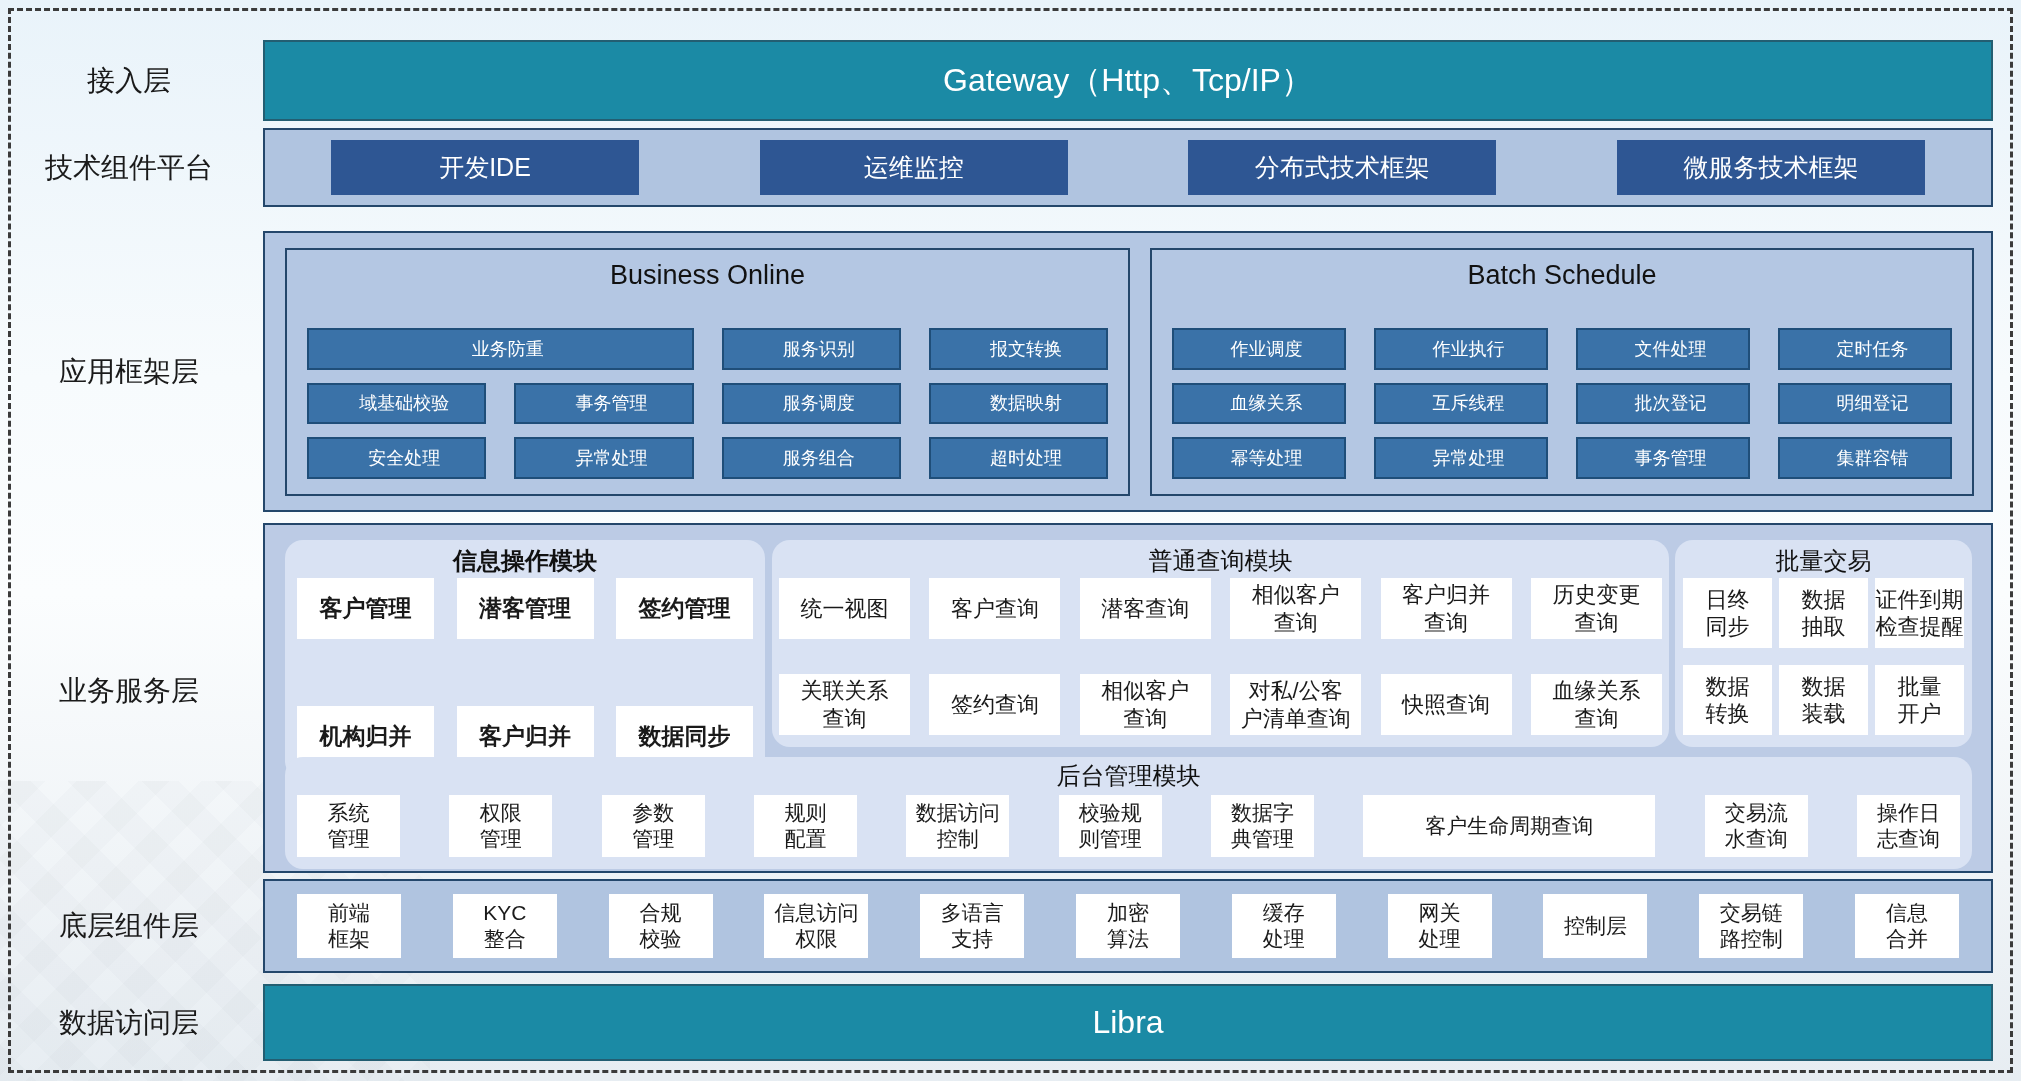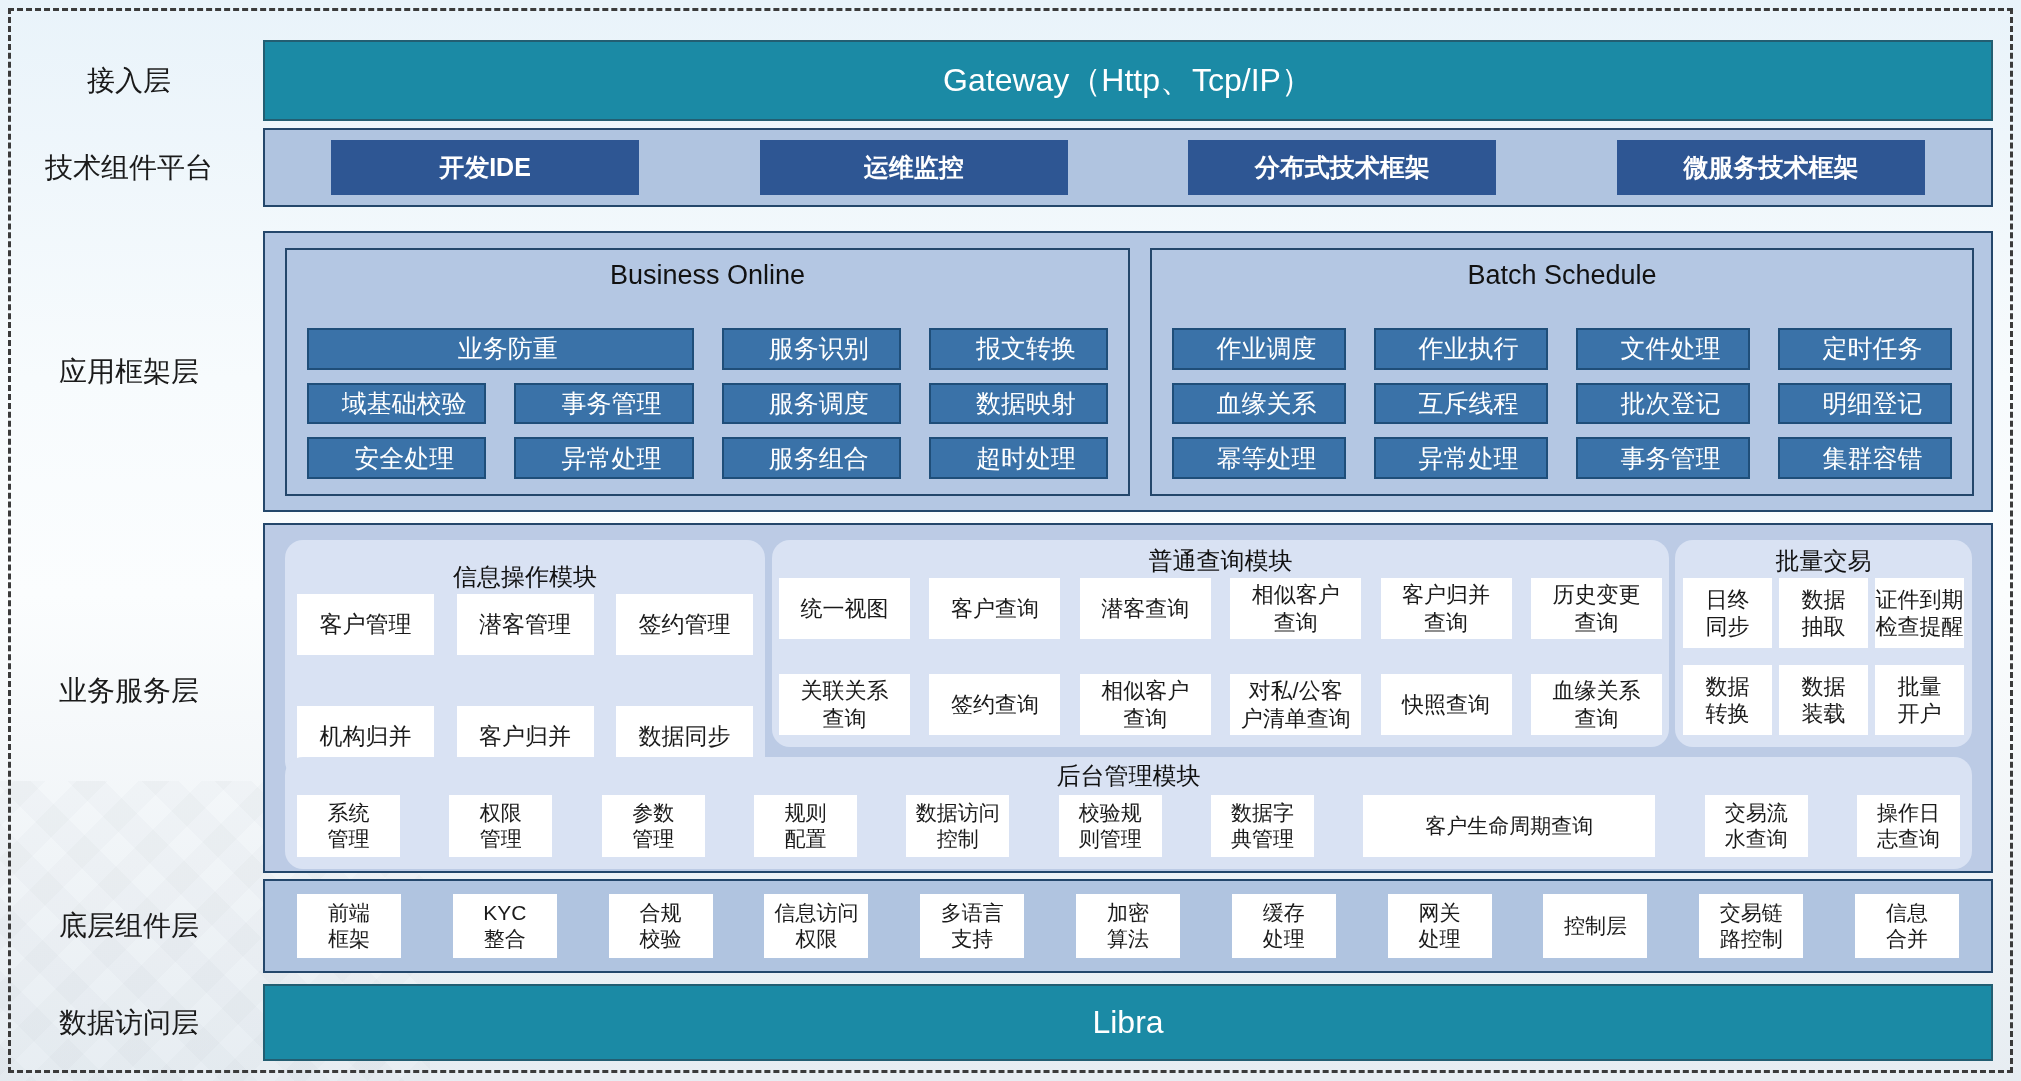--- a/index.html
+++ b/index.html
@@ -20,7 +20,7 @@
   .row-libra{top:984px;height:77px;font-size:32px;}
 
   .row-tech{top:128px;height:79px;background:#b0c4e0;border:2px solid #24476b;
-    display:flex;align-items:center;justify-content:space-between;padding:8px 66px;font-weight:bold;}
+    display:flex;align-items:center;justify-content:space-between;padding:8px 66px;}
   .tech-box{width:308px;height:55px;background:#2e5693;color:#fff;font-size:25px;
     display:flex;align-items:center;justify-content:center;}
 

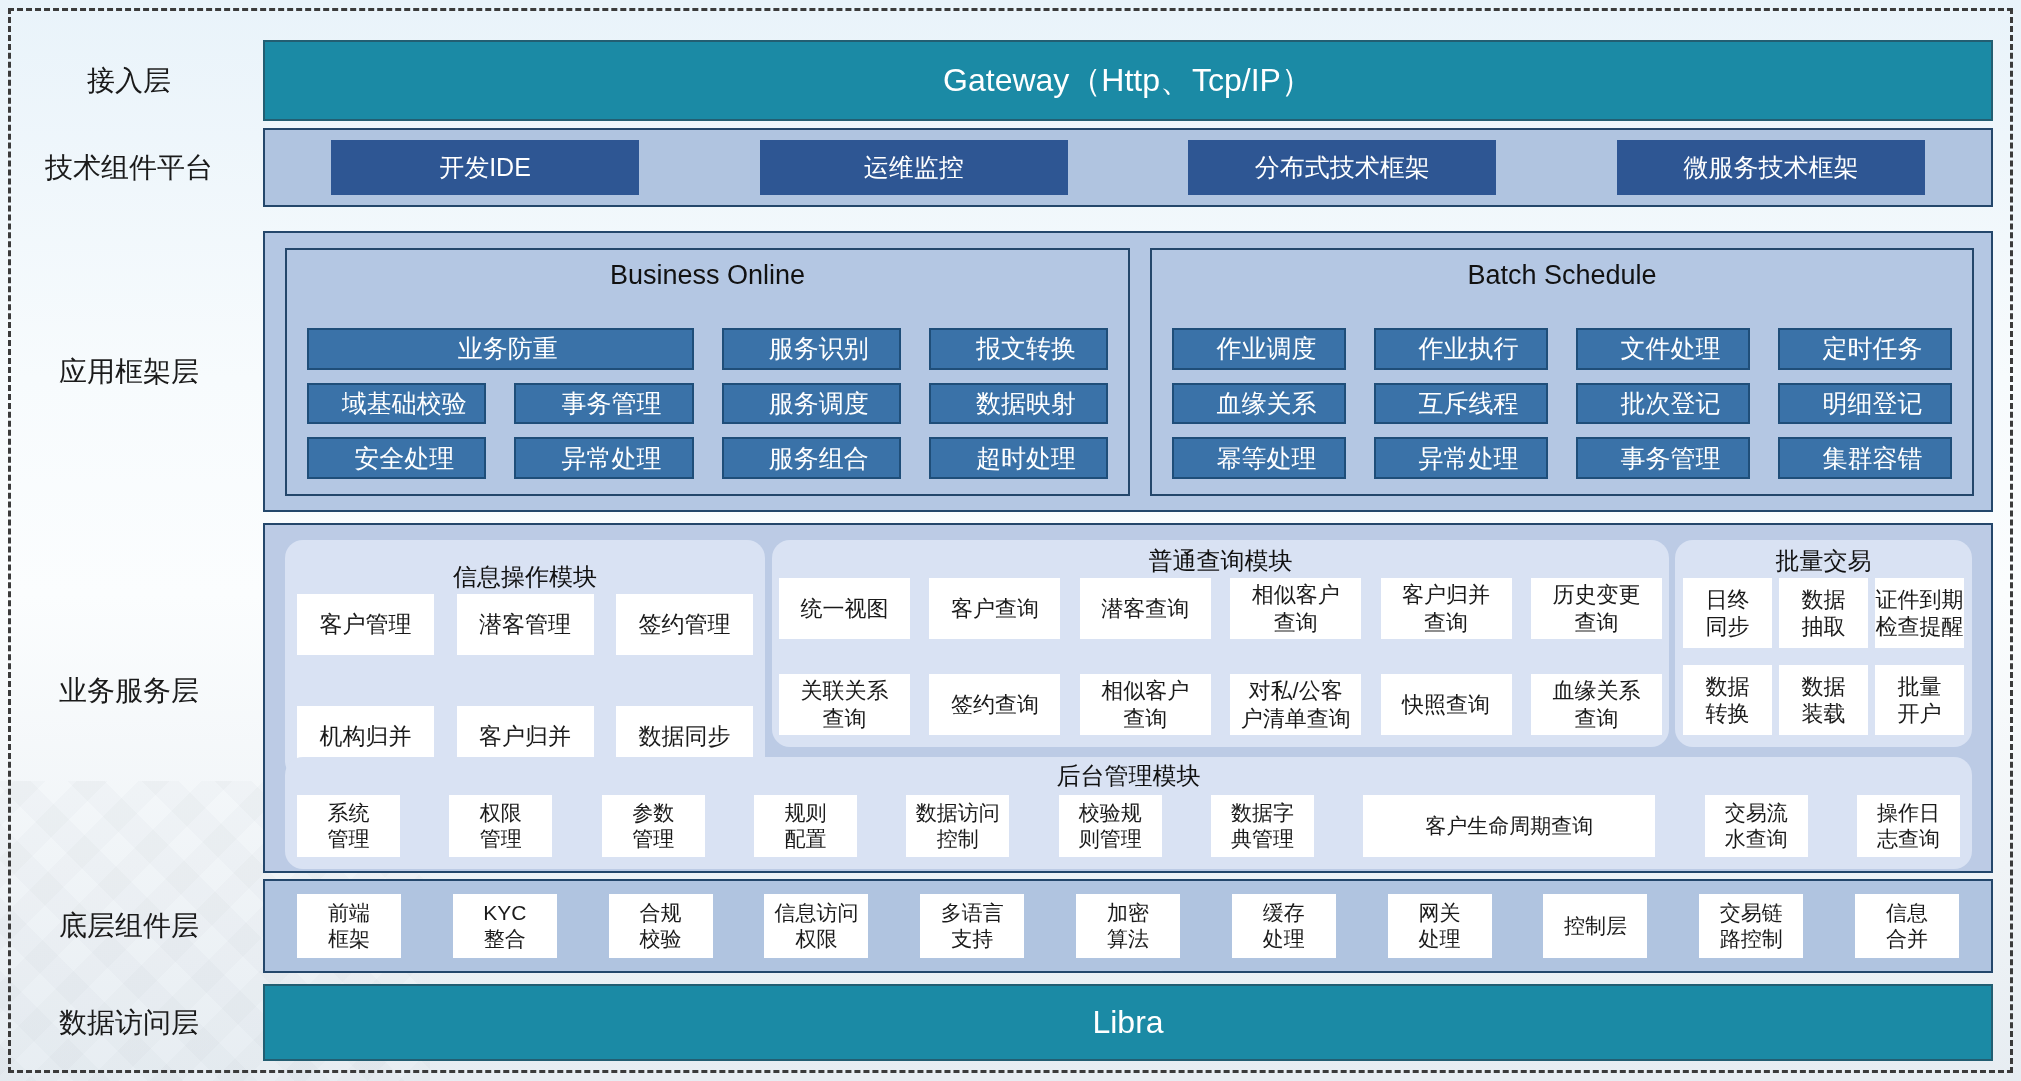--- a/index.html
+++ b/index.html
@@ -31,7 +31,7 @@
   .fw-panel.bs{left:885px;width:824px;}
   .fw-title{height:38px;display:flex;align-items:center;justify-content:center;font-size:27px;color:#111;}
   .fw-grid{flex:1;display:grid;grid-template-columns:repeat(4,1fr);gap:13px 28px;}
-  .fw-box{background:#3a72a8;border:2px solid #1f4e79;color:#fff;font-size:25px;
+  .fw-box{background:#3a72a8;border:2px solid #1f4e79;color:#fff;font-size:18px;
     display:flex;align-items:center;justify-content:center;white-space:pre-line;text-align:center;padding-left:15px;}
   .fw-box.span2{grid-column:1 / span 2;}
 

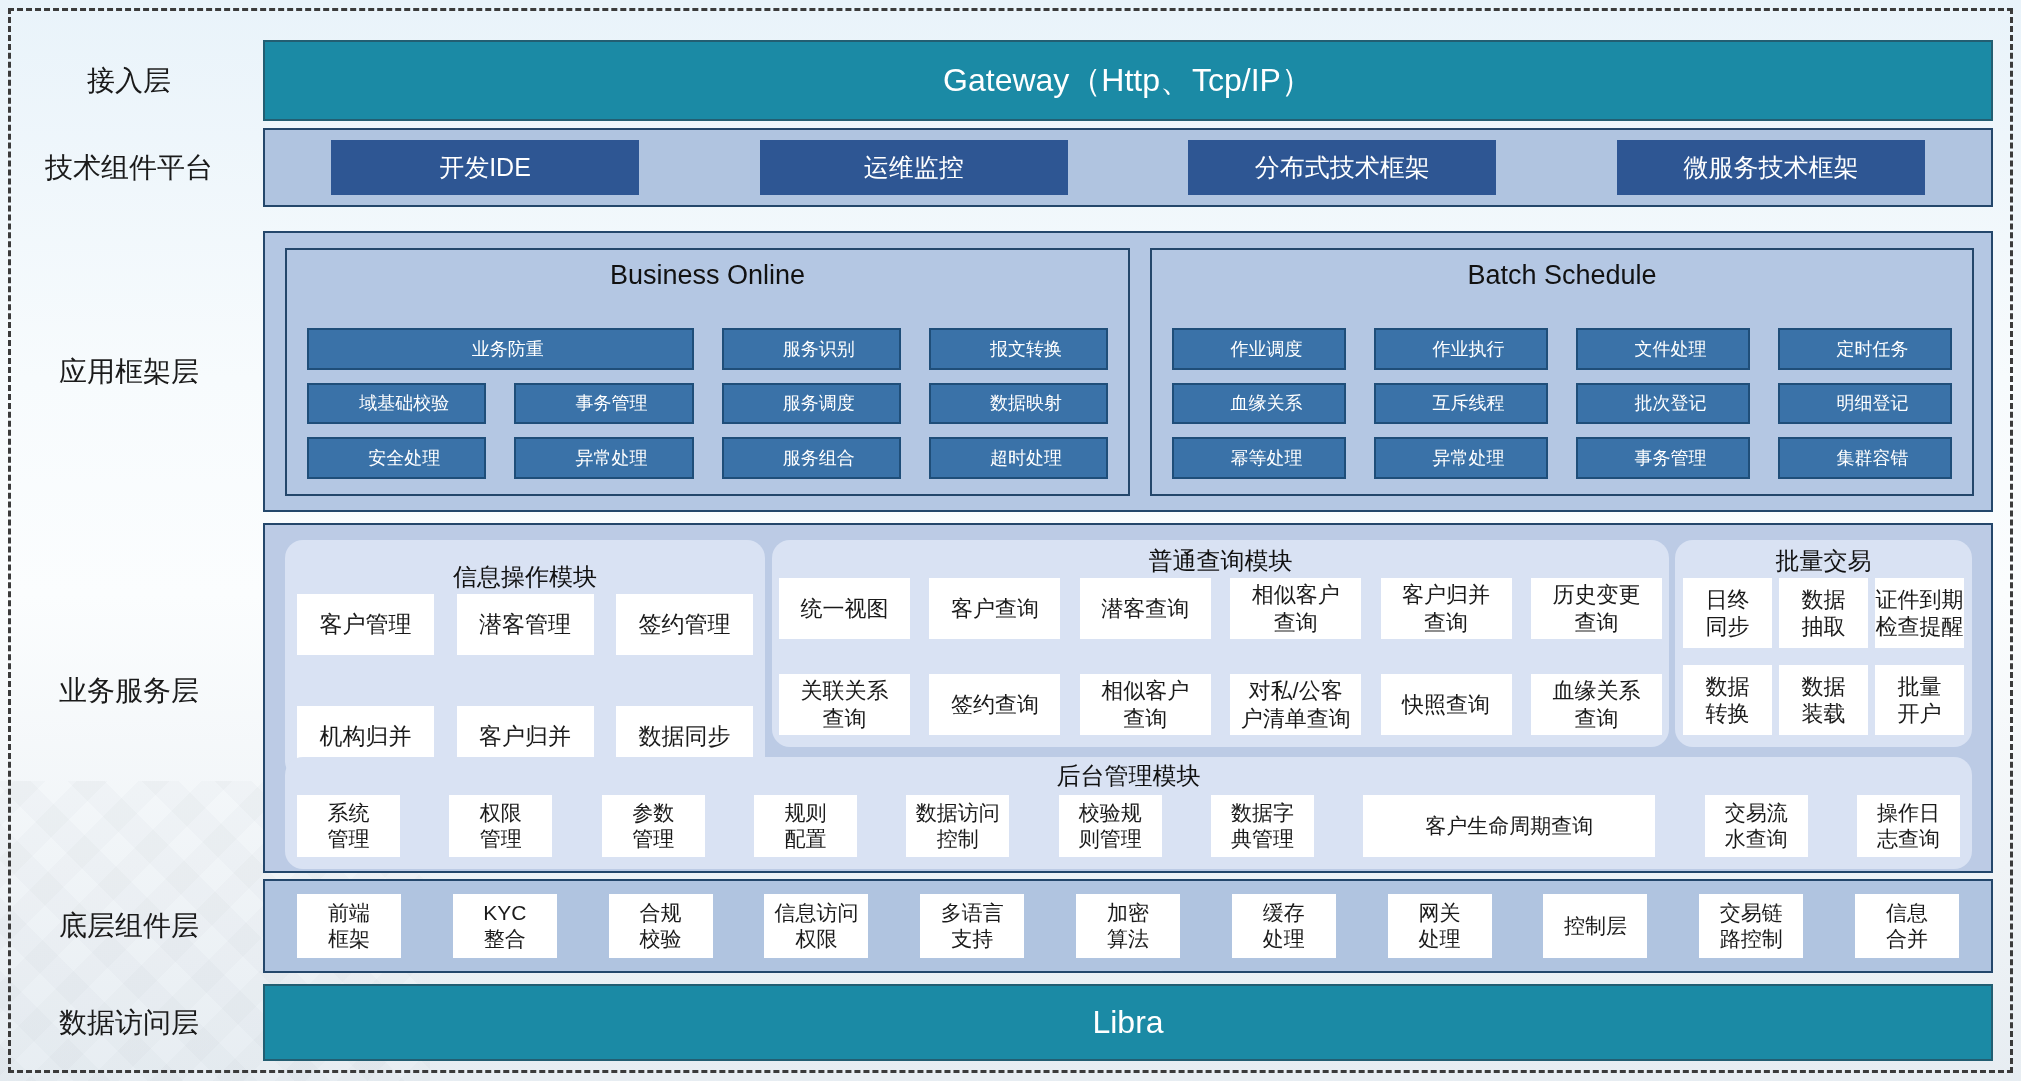--- a/index.html
+++ b/index.html
@@ -38,7 +38,7 @@
   .row-service{top:523px;height:350px;background:#bccbe5;border:2px solid #24476b;}
   .svc-panel{position:absolute;background:#d9e2f3;border-radius:18px;box-sizing:border-box;
     display:flex;flex-direction:column;}
-  .panel-info{left:20px;top:15px;width:480px;height:239px;padding:20px 12px 12px;}
+  .panel-info{left:20px;top:15px;width:480px;height:239px;padding:4px 12px 12px;font-weight:bold;}
   .panel-query{left:507px;top:15px;width:897px;height:207px;padding:4px 7px 12px;}
   .panel-batch{left:1410px;top:15px;width:297px;height:207px;padding:4px 8px 12px;}
   .panel-admin{left:20px;top:232px;width:1687px;height:112px;padding:2px 12px 10px;}

